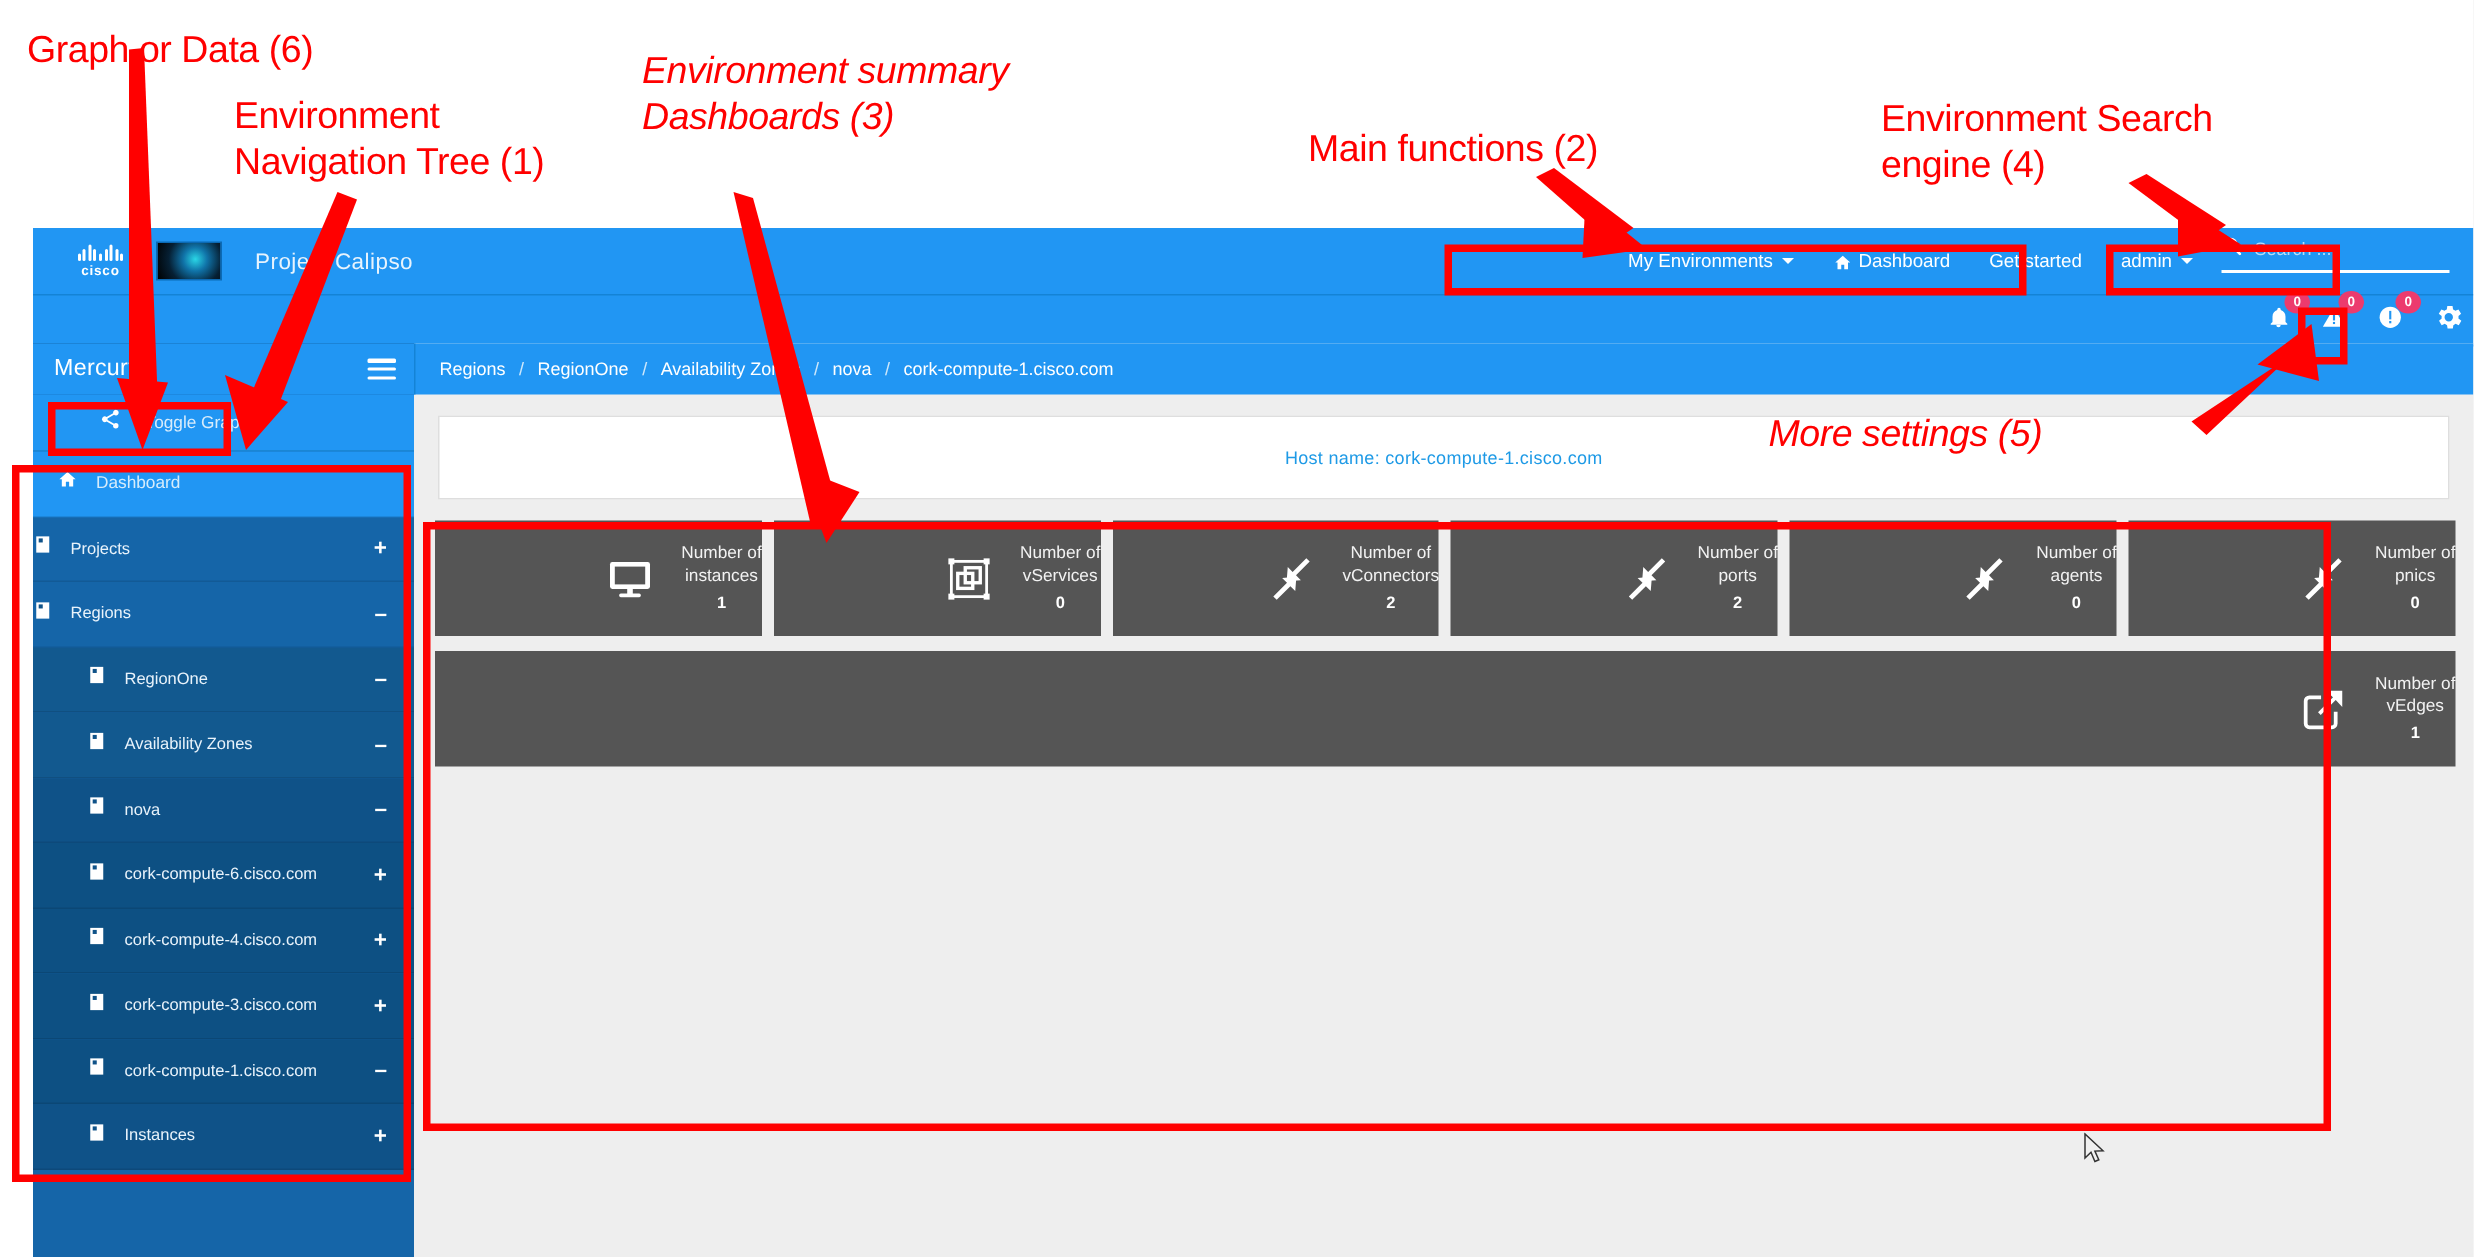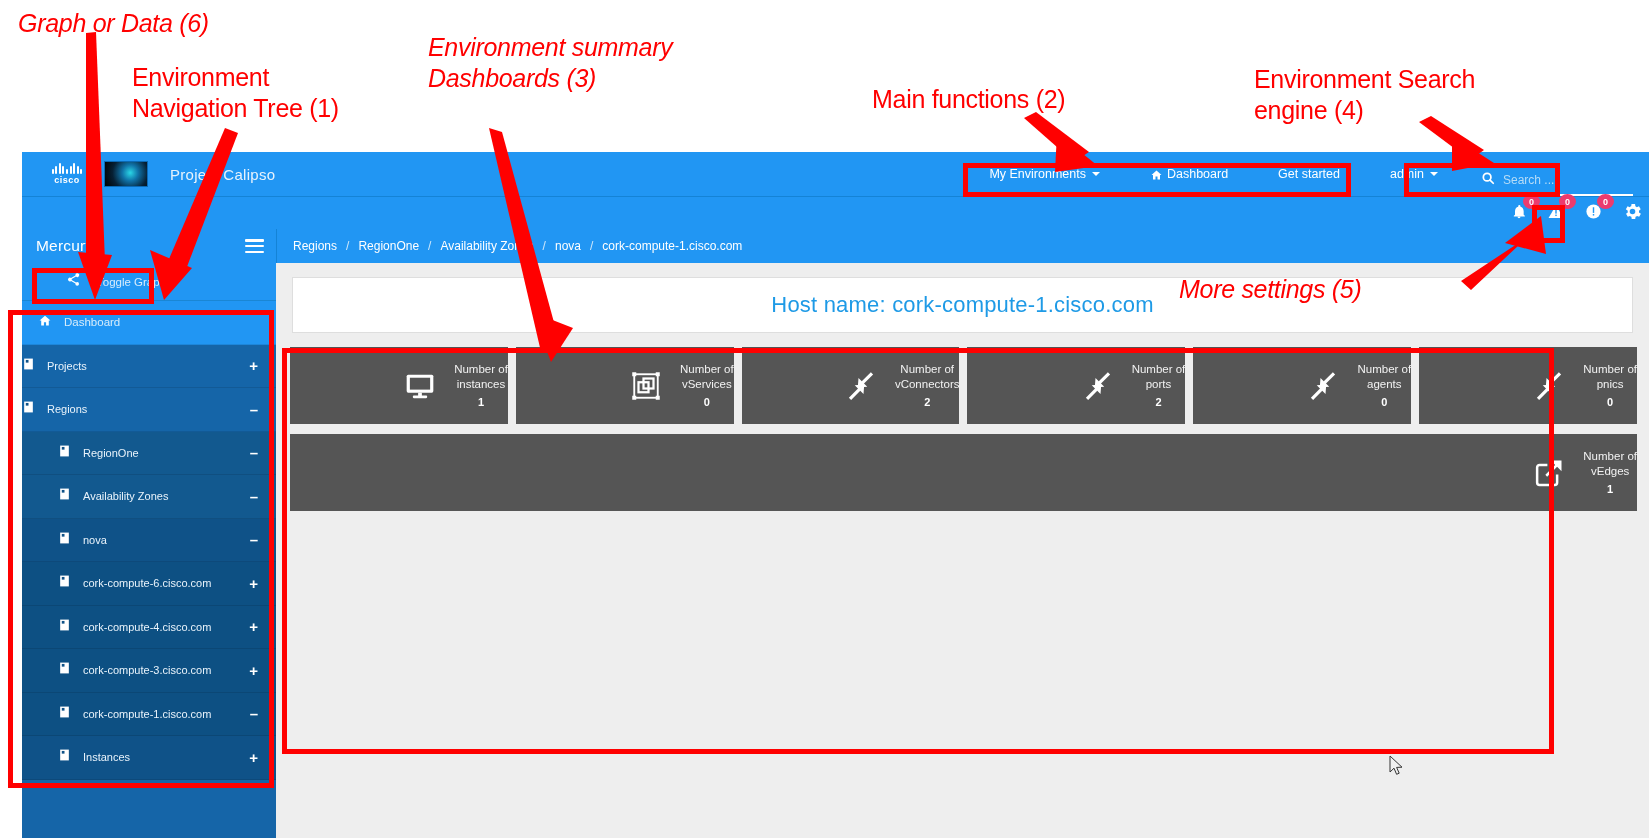--- a/index.html
+++ b/index.html
@@ -510,7 +510,7 @@
   <path d="M1 1 L1 17 L5 13.2 L7.6 19.3 L10.2 18.2 L7.6 12.4 L13 12.2 Z" fill="#f0f0f0" stroke="#333" stroke-width="1"></path>
 </svg>
 
-<div class="anno-text" style="left: 18px; top: 8px; font-style: italic;">Graph or Data (6)</div>
+<div class="anno-text" style="left: 18px; top: 18px;">Graph or Data (6)</div>
 <div class="anno-text" style="left: 132px; top: 62px;">Environment
 Navigation Tree (1)</div>
 <div class="anno-text" style="left: 428px; top: 32px; font-style: italic;">Environment summary

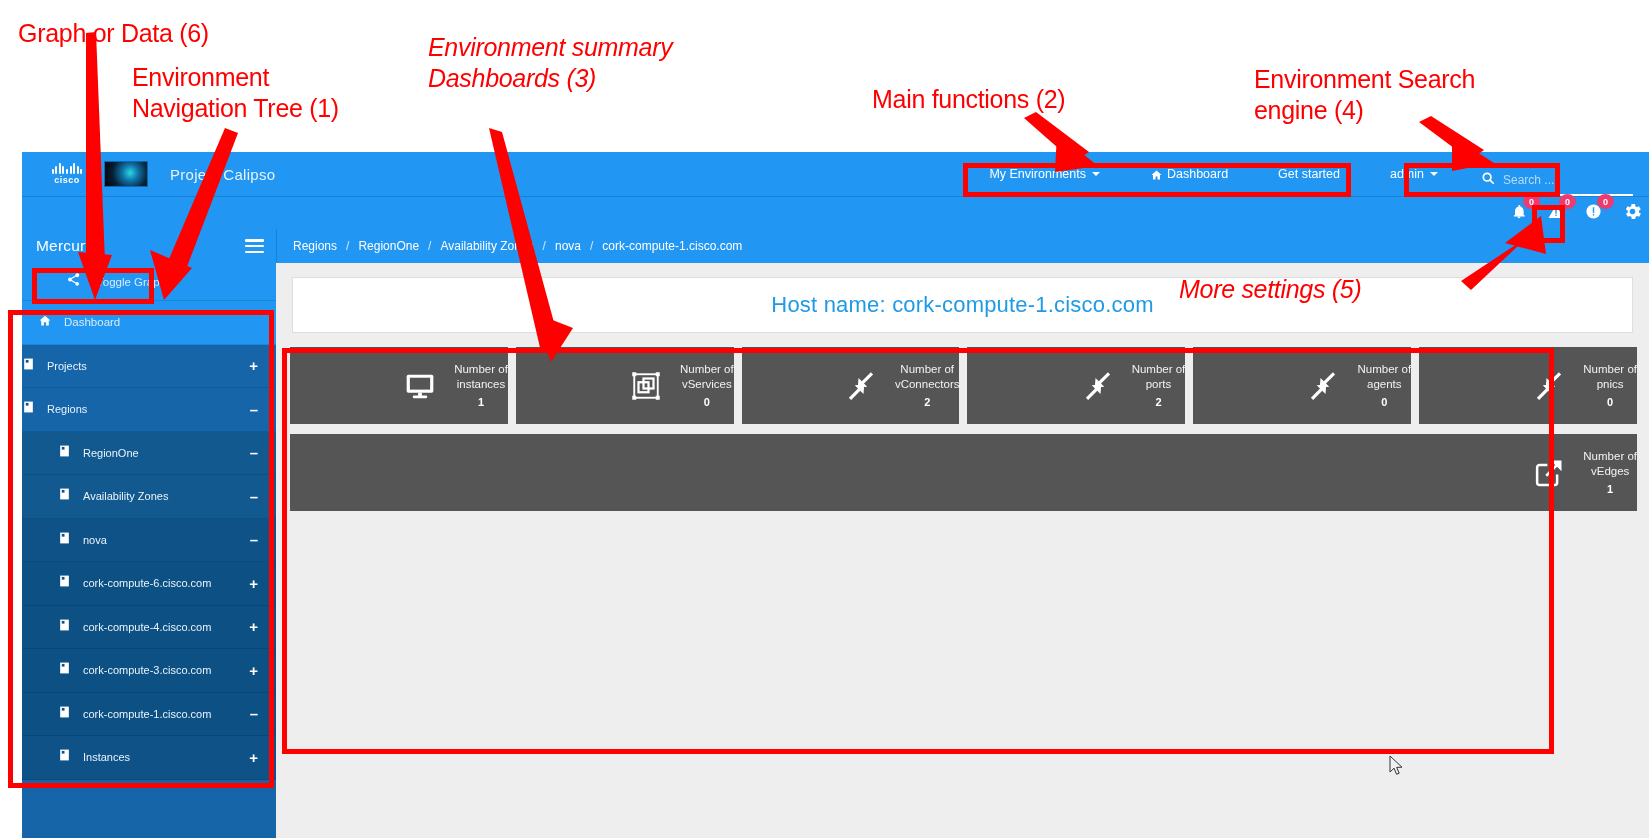--- a/index.html
+++ b/index.html
@@ -511,7 +511,7 @@
 </svg>
 
 <div class="anno-text" style="left: 18px; top: 18px;">Graph or Data (6)</div>
-<div class="anno-text" style="left: 132px; top: 62px;">Environment
+<div class="anno-text" style="left: 156px; top: 62px;">Environment
 Navigation Tree (1)</div>
 <div class="anno-text" style="left: 428px; top: 32px; font-style: italic;">Environment summary
 Dashboards (3)</div>

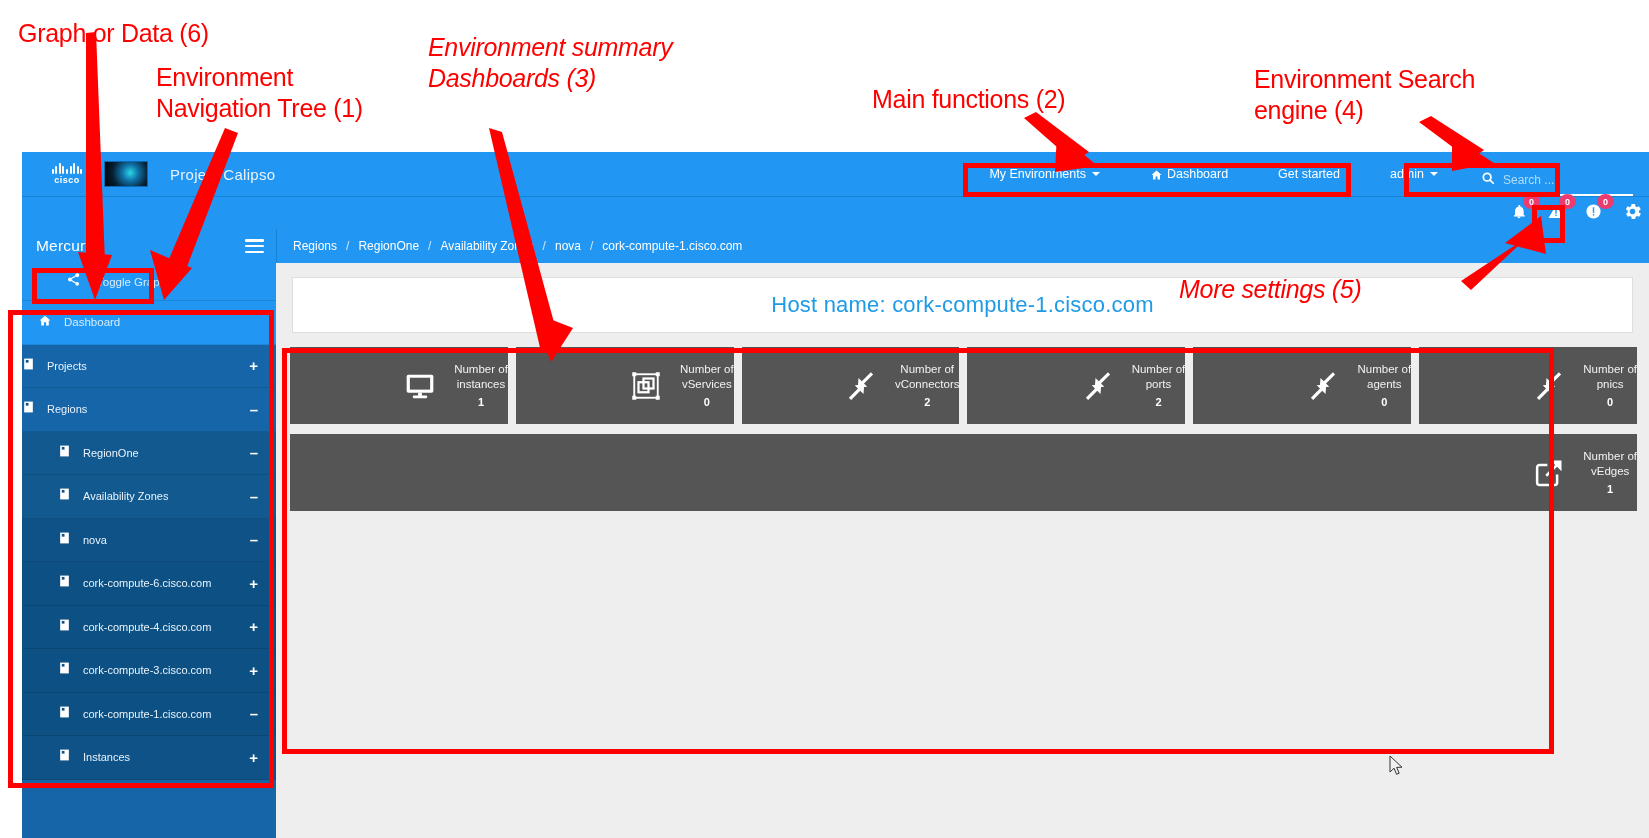--- a/index.html
+++ b/index.html
@@ -47,7 +47,7 @@
   .brand-title{
     margin-left:22px;color:#e7f3fd;font-size:15px;letter-spacing:.3px;white-space:nowrap;
   }
-  .nav-right{margin-left:auto;display:flex;align-items:flex-end;height:100%;gap:24px;}
+  .nav-right{margin-left:auto;display:flex;align-items:flex-start;height:100%;}
   .nav-link{
     color:#ffffff;font-size:12.5px;padding:0 13px;height:100%;
     display:flex;align-items:center;white-space:nowrap;cursor:default;

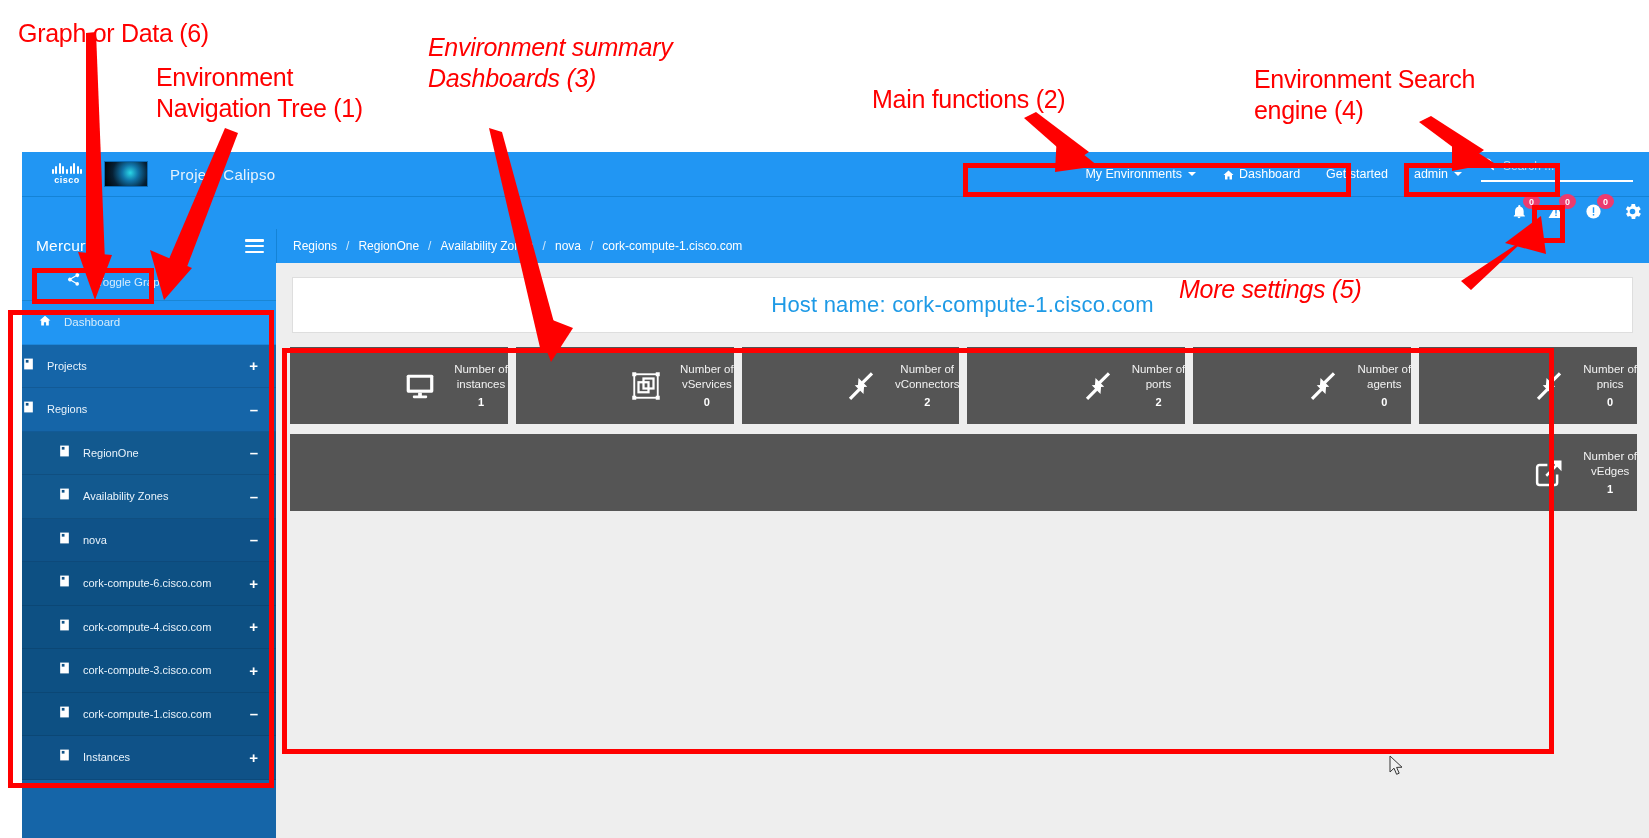--- a/index.html
+++ b/index.html
@@ -131,7 +131,7 @@
     margin:14px 16px 0 16px;height:54px;background:#ffffff;
     border:1px solid #dedede;display:flex;align-items:center;justify-content:center;
   }
-  .hostcard .hn{color:#1e9ae6;font-size:22px;letter-spacing:.2px;}
+  .hostcard .hn{color:#1e9ae6;font-size:12px;letter-spacing:.2px;}
   .tilewrap{margin:14px 12px 0 14px;}
   .tilerow{display:flex;gap:8px;}
   .tile{

